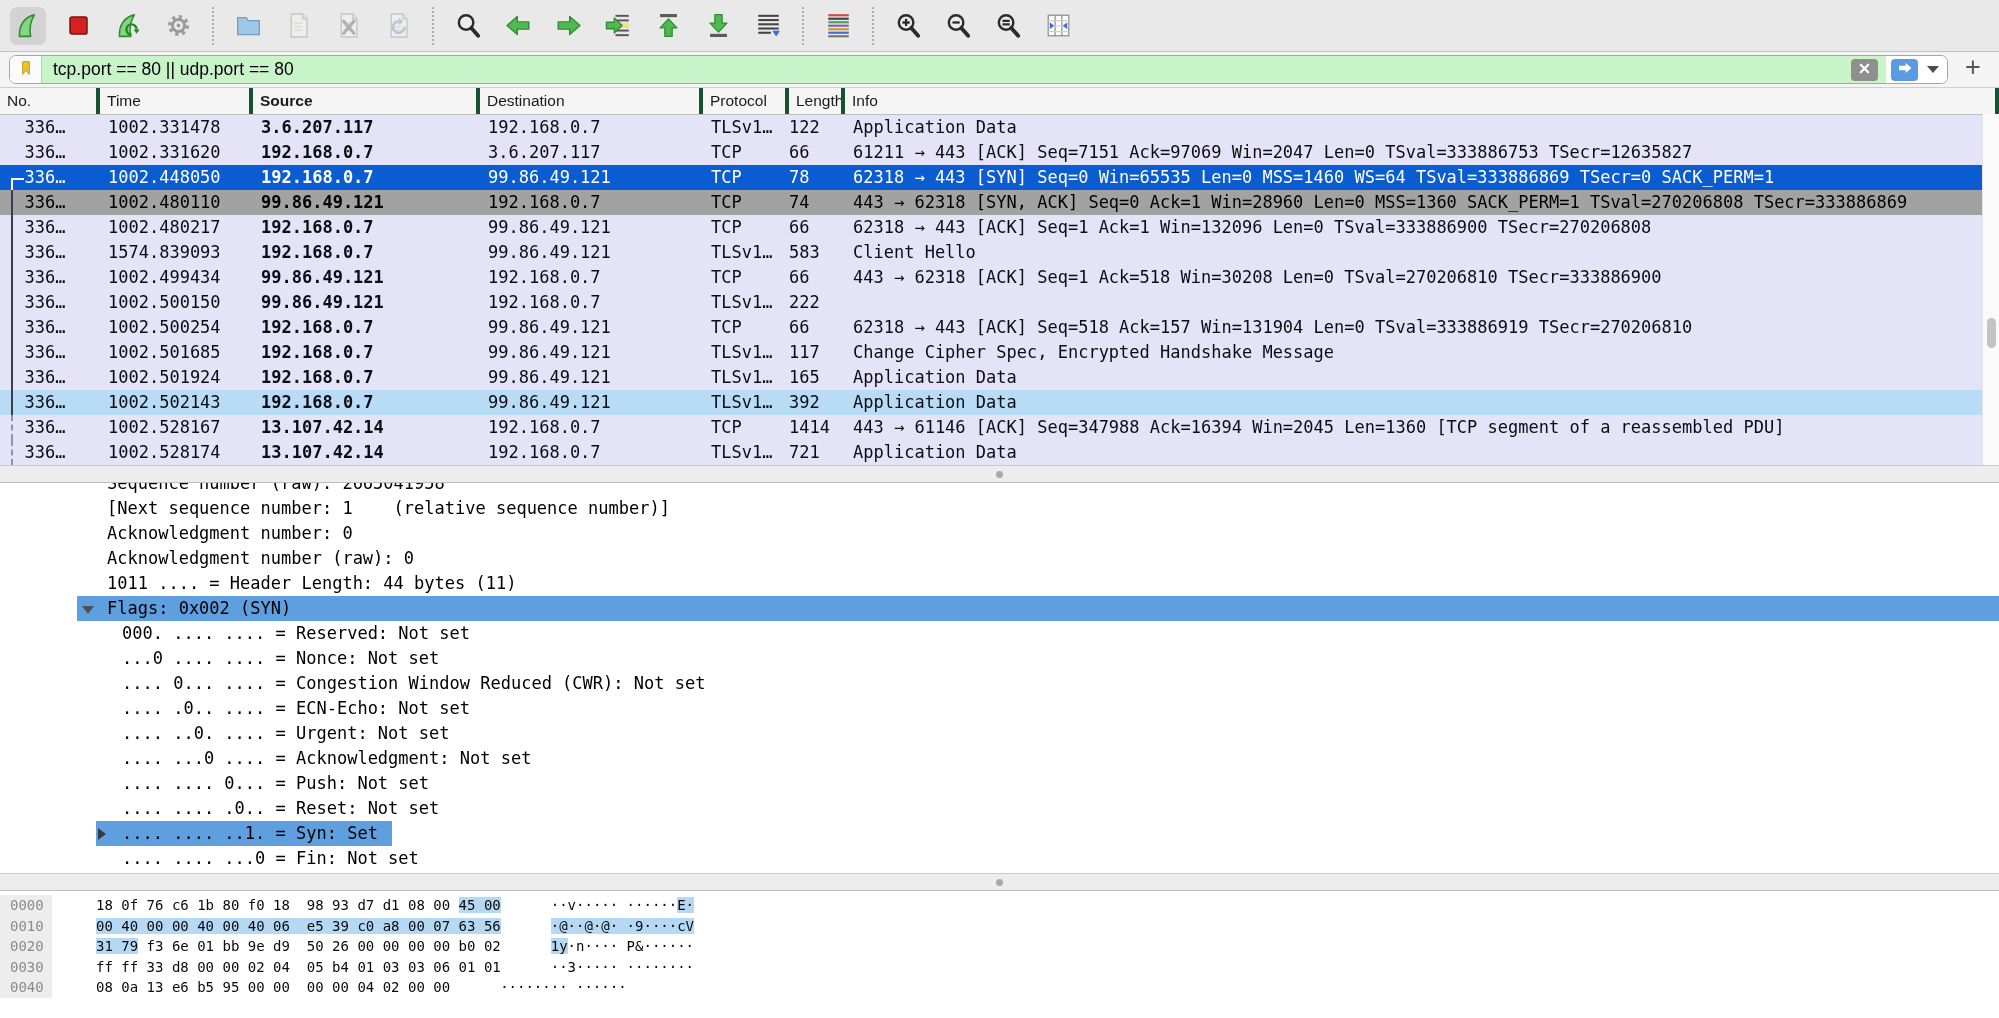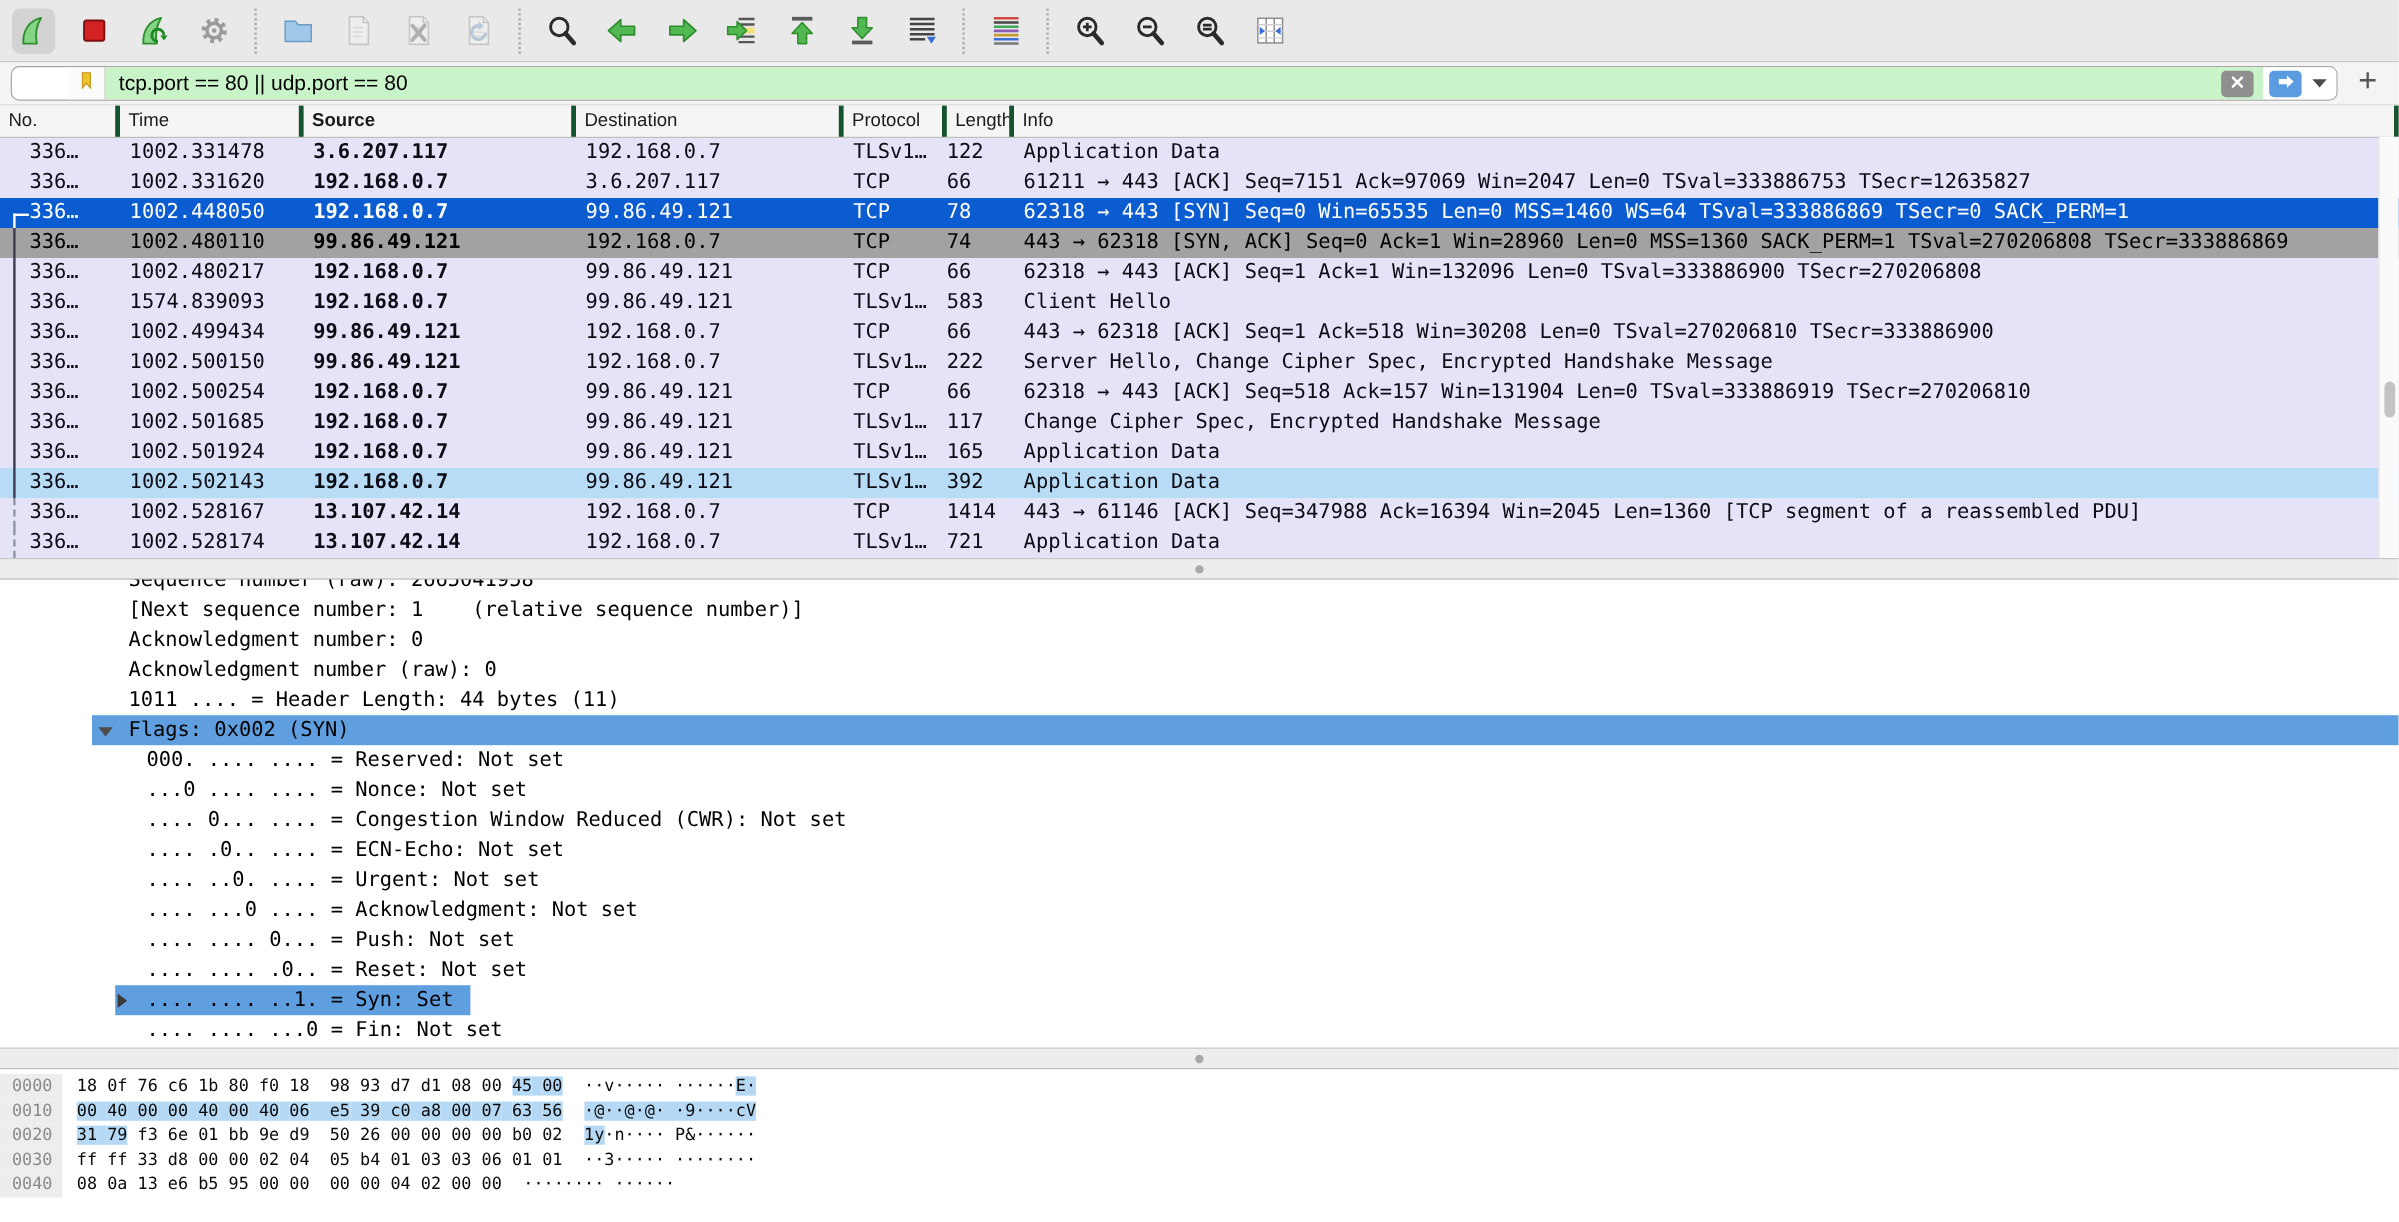--- a/index.html
+++ b/index.html
@@ -16,7 +16,7 @@
 
   
   .filter-row{height:35px;flex:none;background:#f4f4f4;border-bottom:1px solid #cfcfcf;display:flex;align-items:center;padding:0 9px;gap:12px;}
-  .filter-box{flex:1;height:27px;display:flex;align-items:stretch;border:1px solid #a6a6a6;border-radius:7px;overflow:hidden;background:#fff;padding-left:46px;}
+  .filter-box{flex:1;height:27px;display:flex;align-items:stretch;border:1px solid #a6a6a6;border-radius:7px;overflow:hidden;background:#fff;}
   .fb-bookmark{width:31px;flex:none;display:flex;align-items:center;justify-content:center;background:#fbfbfb;border-right:1px solid #c6c6c6;}
   .fb-green{flex:1;display:flex;align-items:center;background:var(--filter-green,#c9f3c9);padding:0 6px 0 11px;}
   .fb-text{font-size:17.5px;color:#000;white-space:pre;flex:1;}

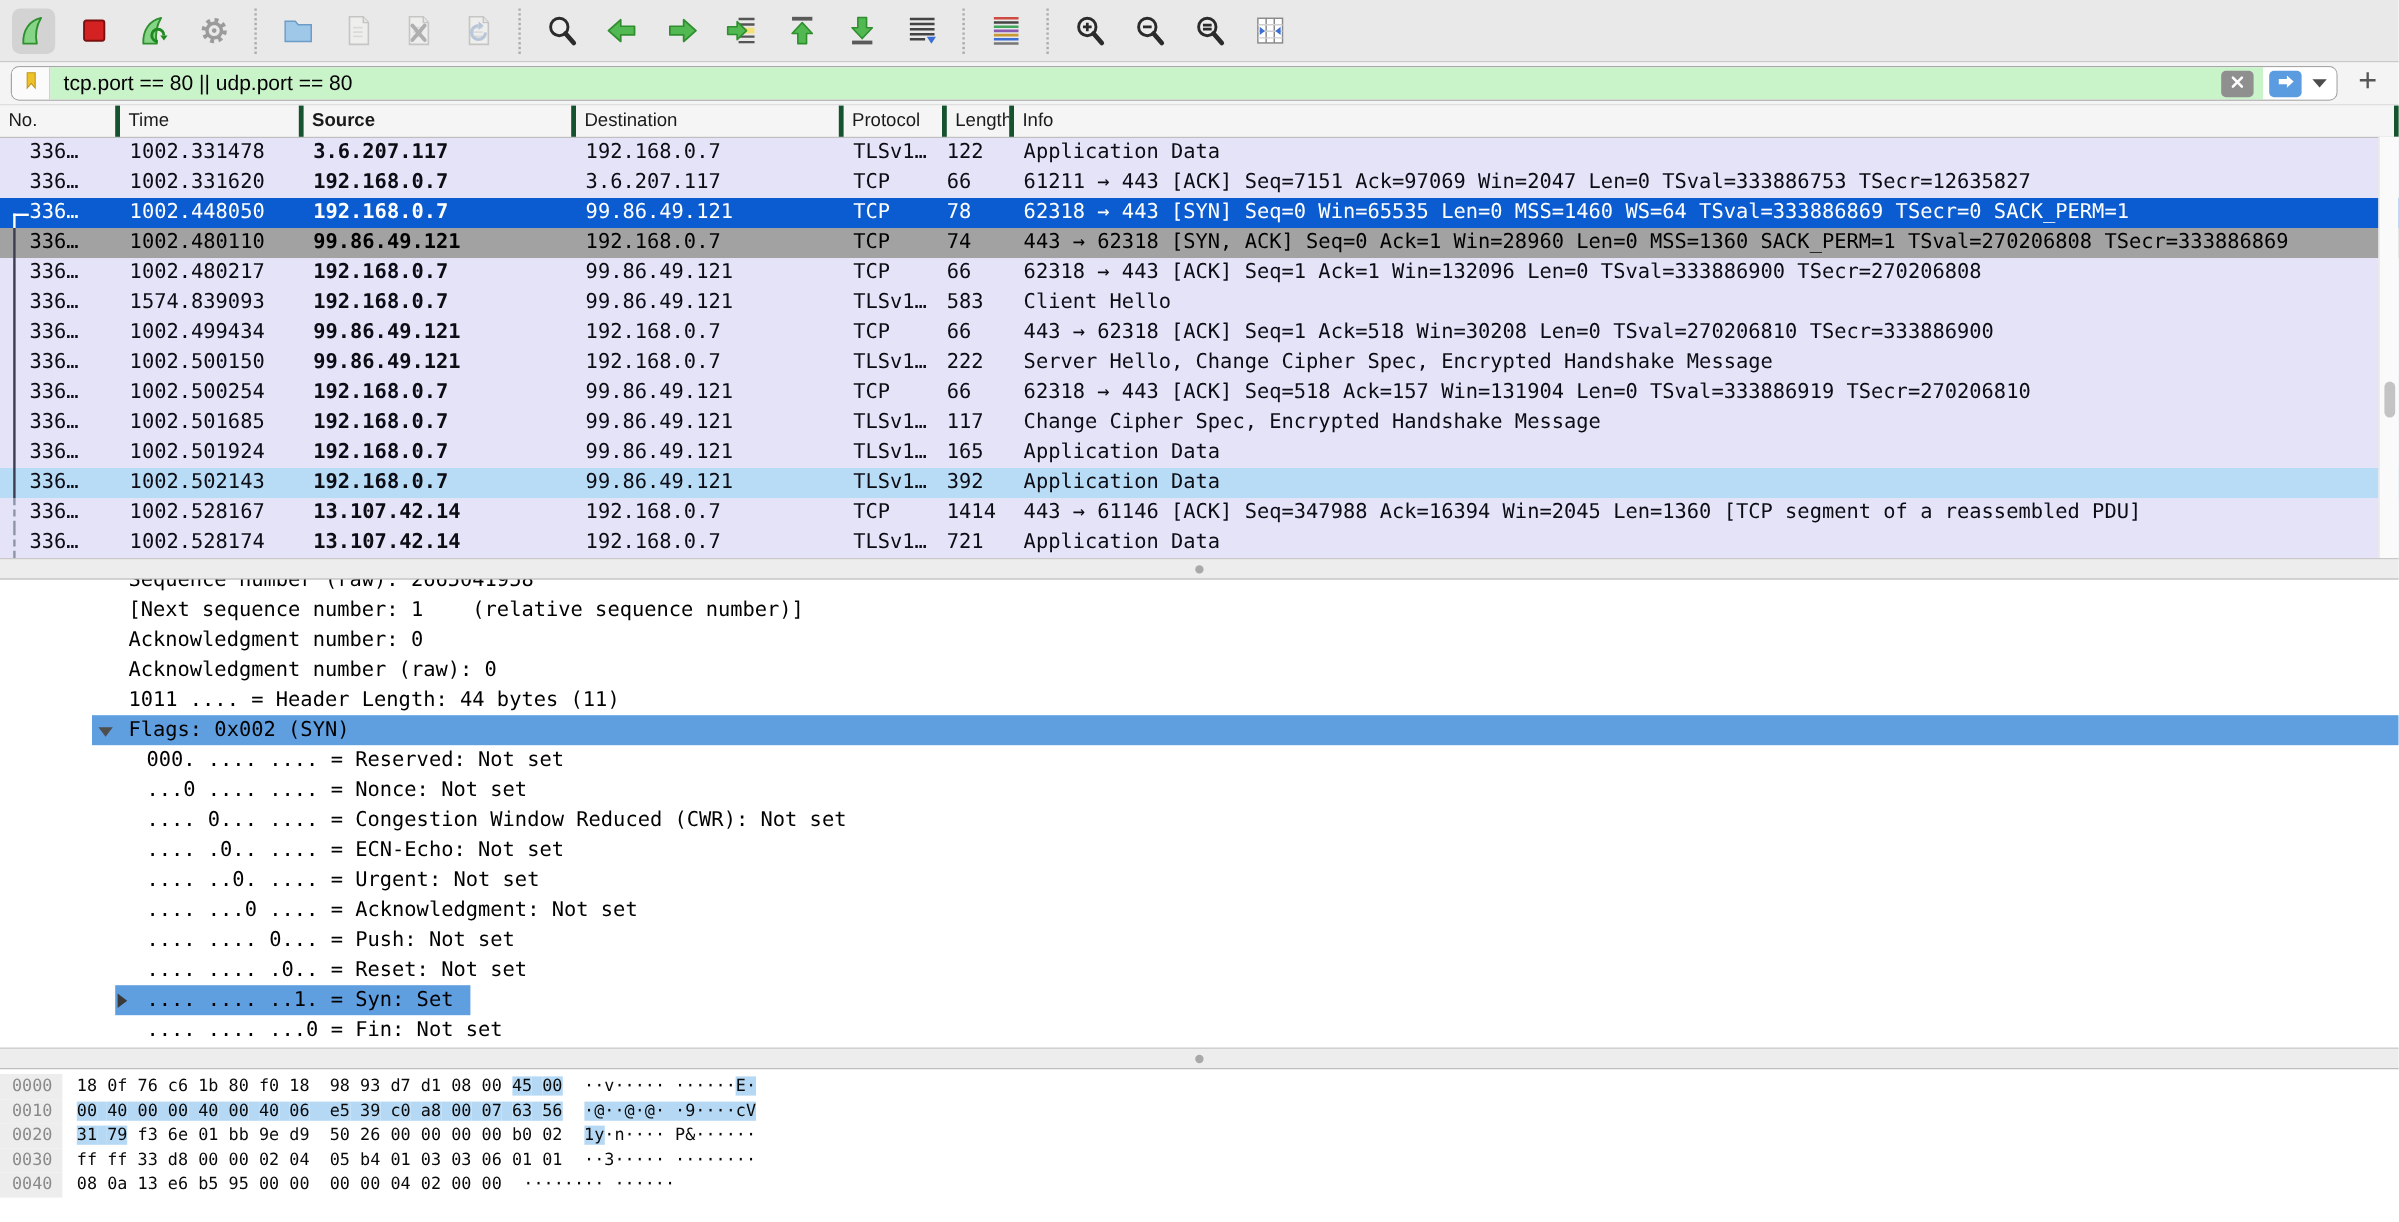--- a/index.html
+++ b/index.html
@@ -338,7 +338,7 @@
         <div class="pl-row r-normal"><div class="c0">336…</div><div class="c1">1002.480217</div><div class="c2">192.168.0.7</div><div class="c3">99.86.49.121</div><div class="c4">TCP</div><div class="c5">66</div><div class="c6">62318 → 443 [ACK] Seq=1 Ack=1 Win=132096 Len=0 TSval=333886900 TSecr=270206808</div><span class="rel rel-line"></span></div>
         <div class="pl-row r-normal"><div class="c0">336…</div><div class="c1">1574.839093</div><div class="c2">192.168.0.7</div><div class="c3">99.86.49.121</div><div class="c4">TLSv1…</div><div class="c5">583</div><div class="c6">Client Hello</div><span class="rel rel-line"></span></div>
         <div class="pl-row r-normal"><div class="c0">336…</div><div class="c1">1002.499434</div><div class="c2">99.86.49.121</div><div class="c3">192.168.0.7</div><div class="c4">TCP</div><div class="c5">66</div><div class="c6">443 → 62318 [ACK] Seq=1 Ack=518 Win=30208 Len=0 TSval=270206810 TSecr=333886900</div><span class="rel rel-line"></span></div>
-        <div class="pl-row r-normal"><div class="c0">336…</div><div class="c1">1002.500150</div><div class="c2">99.86.49.121</div><div class="c3">192.168.0.7</div><div class="c4">TLSv1…</div><div class="c5">222</div><div class="c6">Server Hello, Change Cipher Spec, Encrypted Handshake Message</div><span class="rel rel-line"></span></div>
+        <div class="pl-row r-normal"><div class="c0">336…</div><div class="c1">1002.500150</div><div class="c2">99.86.49.121</div><div class="c3">192.168.0.7</div><div class="c4">TLSv1…</div><div class="c5">222</div><span class="rel rel-line"></span></div>
         <div class="pl-row r-normal"><div class="c0">336…</div><div class="c1">1002.500254</div><div class="c2">192.168.0.7</div><div class="c3">99.86.49.121</div><div class="c4">TCP</div><div class="c5">66</div><div class="c6">62318 → 443 [ACK] Seq=518 Ack=157 Win=131904 Len=0 TSval=333886919 TSecr=270206810</div><span class="rel rel-line"></span></div>
         <div class="pl-row r-normal"><div class="c0">336…</div><div class="c1">1002.501685</div><div class="c2">192.168.0.7</div><div class="c3">99.86.49.121</div><div class="c4">TLSv1…</div><div class="c5">117</div><div class="c6">Change Cipher Spec, Encrypted Handshake Message</div><span class="rel rel-line"></span></div>
         <div class="pl-row r-normal"><div class="c0">336…</div><div class="c1">1002.501924</div><div class="c2">192.168.0.7</div><div class="c3">99.86.49.121</div><div class="c4">TLSv1…</div><div class="c5">165</div><div class="c6">Application Data</div><span class="rel rel-line"></span></div>

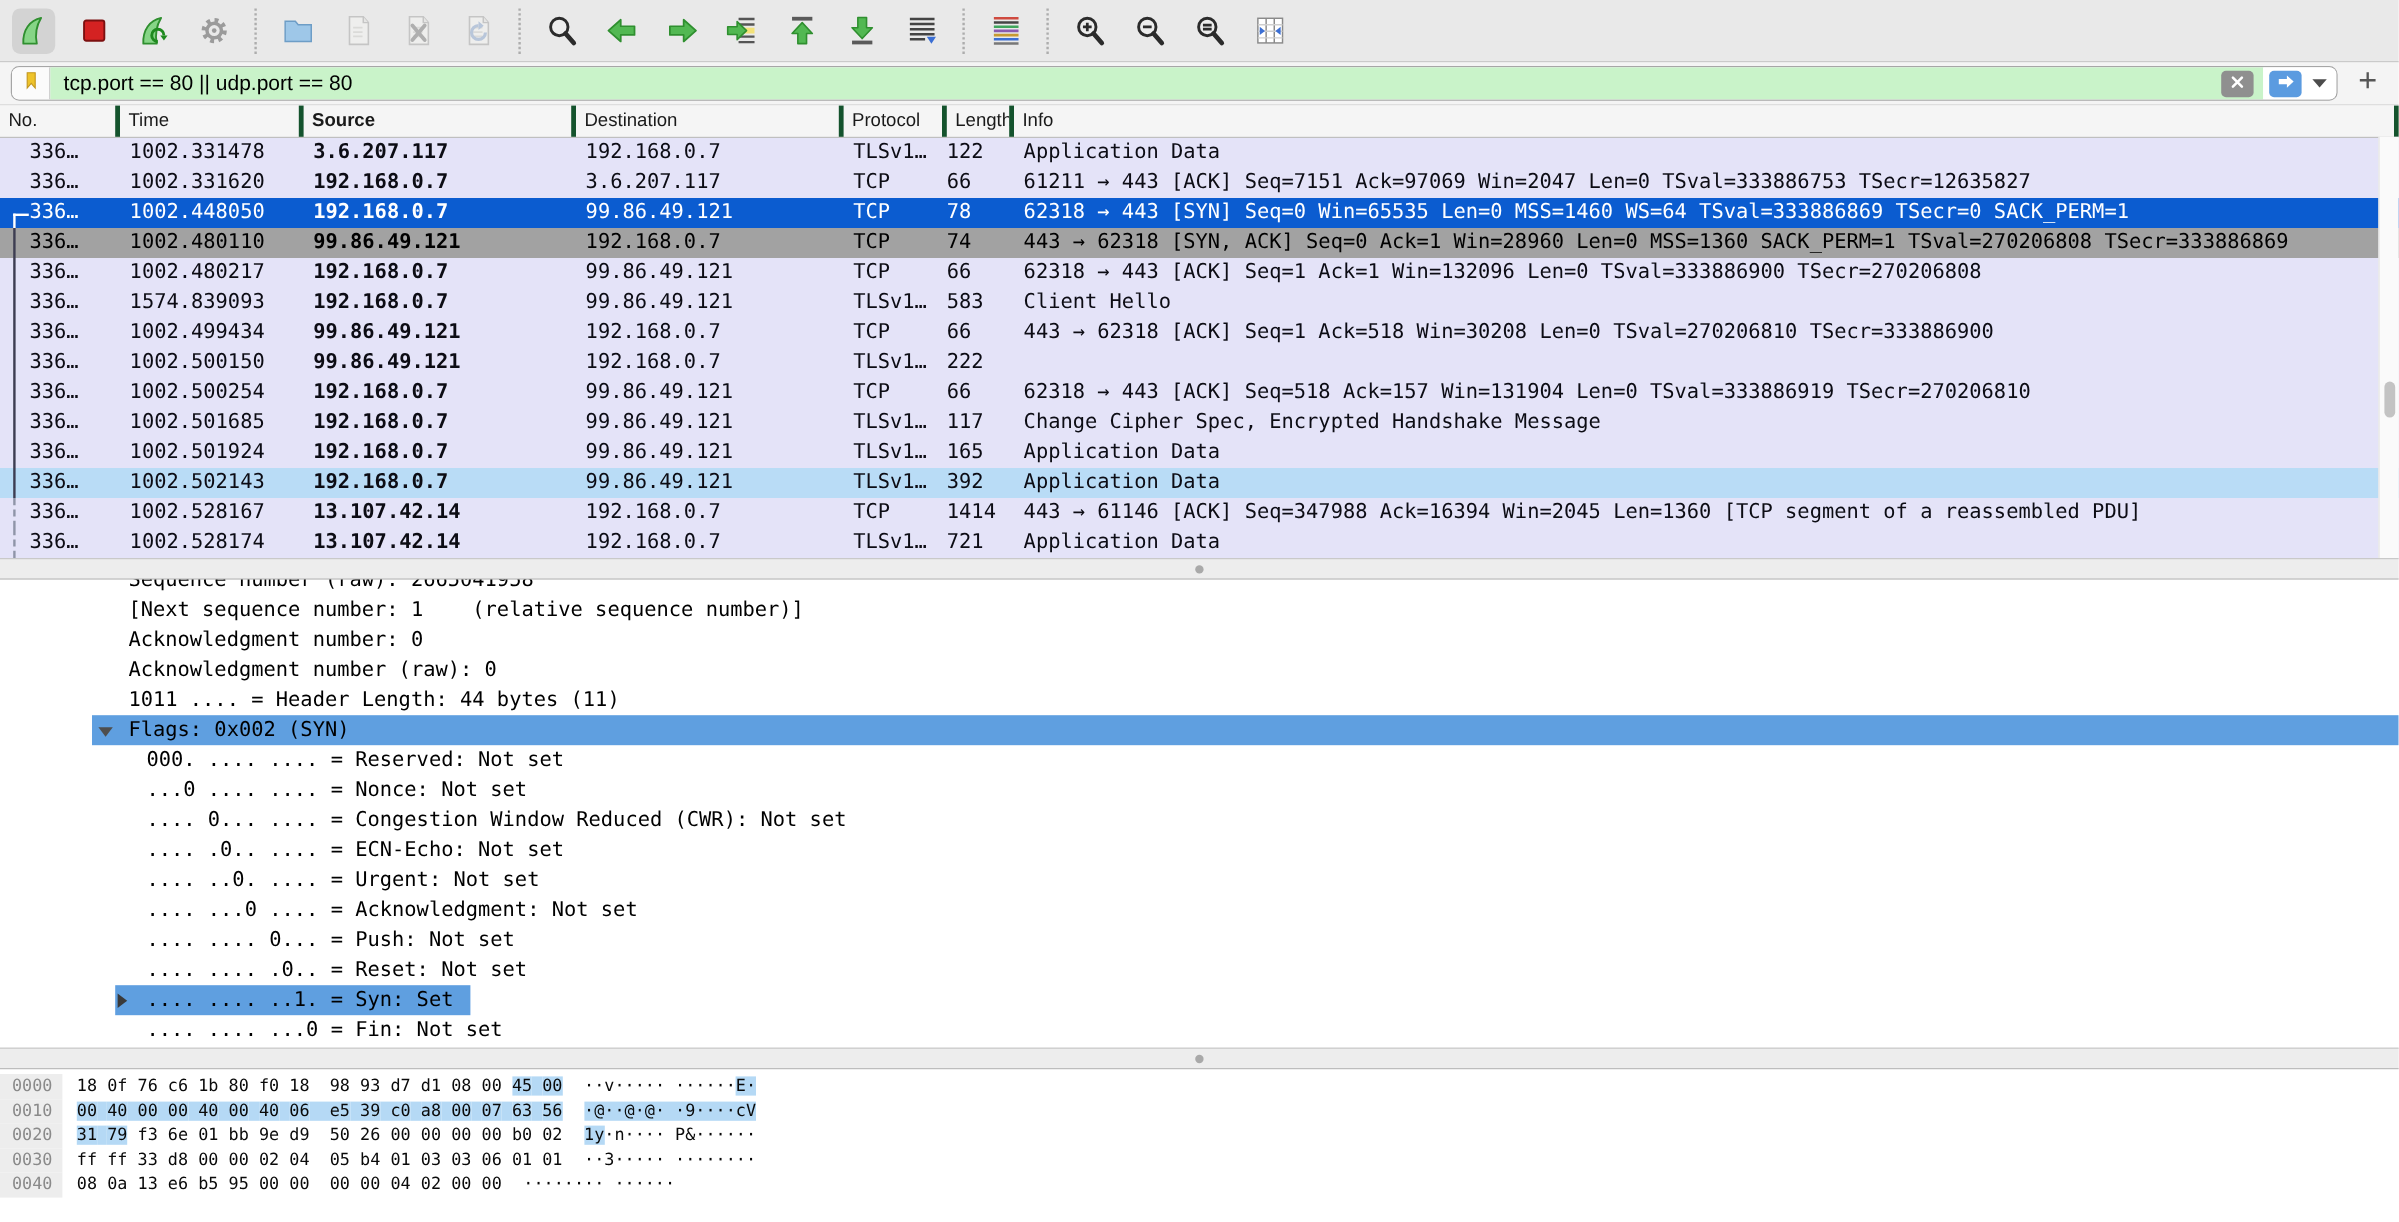--- a/index.html
+++ b/index.html
@@ -72,7 +72,7 @@
 
   
   .hexpane{flex:1;background:#fff;font-family:"DejaVu Sans Mono",monospace;font-size:14px;color:#0a0a0a;padding-top:4px;overflow:hidden;}
-  .hx-row{height:20.6px;line-height:20.6px;white-space:pre;display:flex;}
+  .hx-row{height:20.6px;line-height:20.6px;white-space:pre;display:flex;gap:32px;}
   .hx-off{width:42px;flex:none;background:#ededed;color:#8a8a8a;padding-left:10px;}
   .hx-bytes{padding-left:12px;flex:none;}
   .hx-ascii{padding-left:18px;flex:none;}

